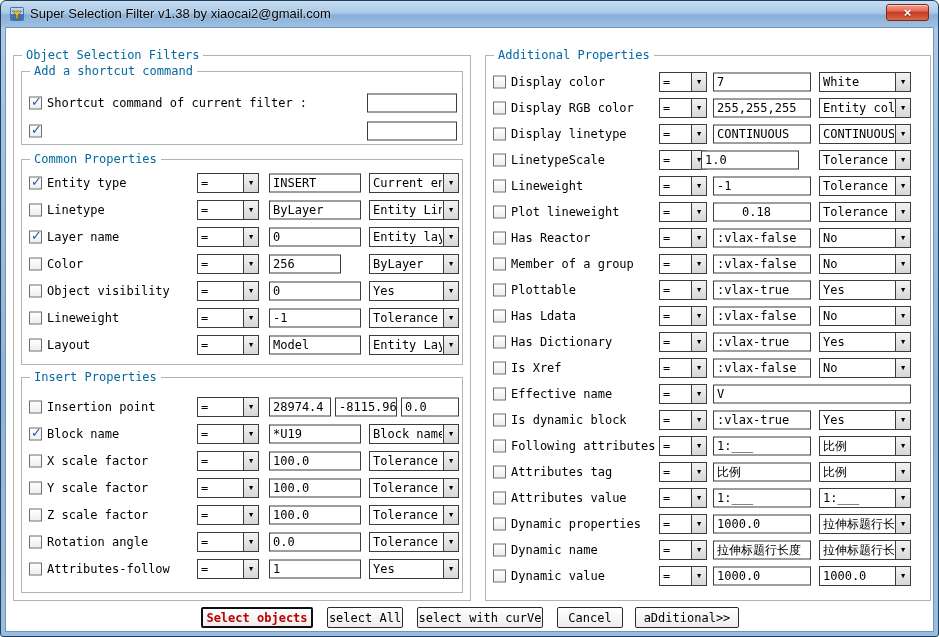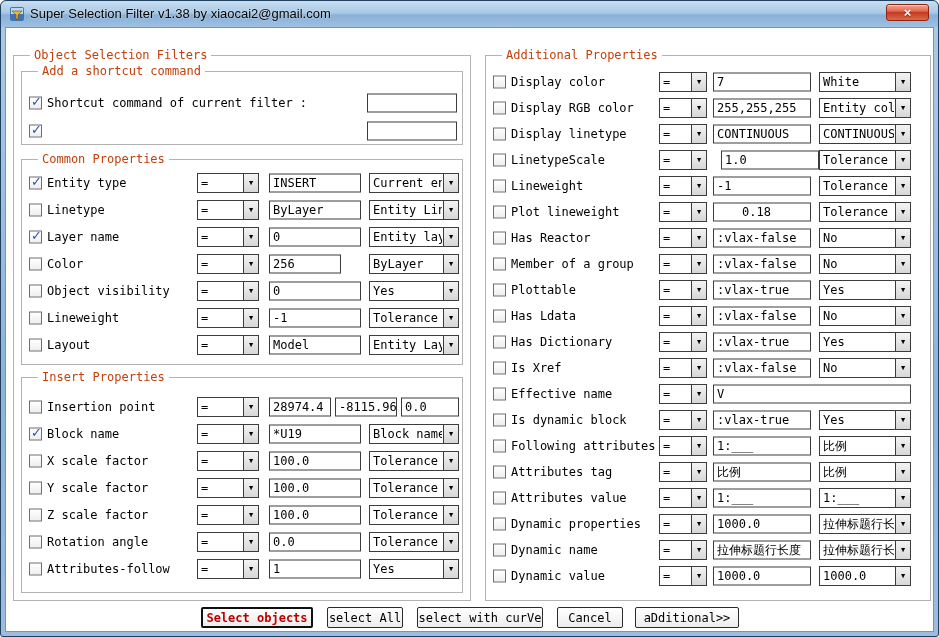--- a/index.html
+++ b/index.html
@@ -39,8 +39,8 @@
 
   .group { position:absolute; border:1px solid #b3b3b3; }
   .group-title {
-    position:absolute; top:-8px; left:16px; background:#fff; padding:0 4px;
-    font-size:12px; color:#c2410c; white-space:nowrap;
+    position:absolute; top:-8px; left:8px; background:#fff; padding:0 4px;
+    font-size:12px; color:#0369a1; white-space:nowrap;
   }
   .g-object     { left:12px;  top:54px; width:458px; height:546px; }
   .g-shortcut   { left:20px;  top:70px; width:442px; height:74px;  }

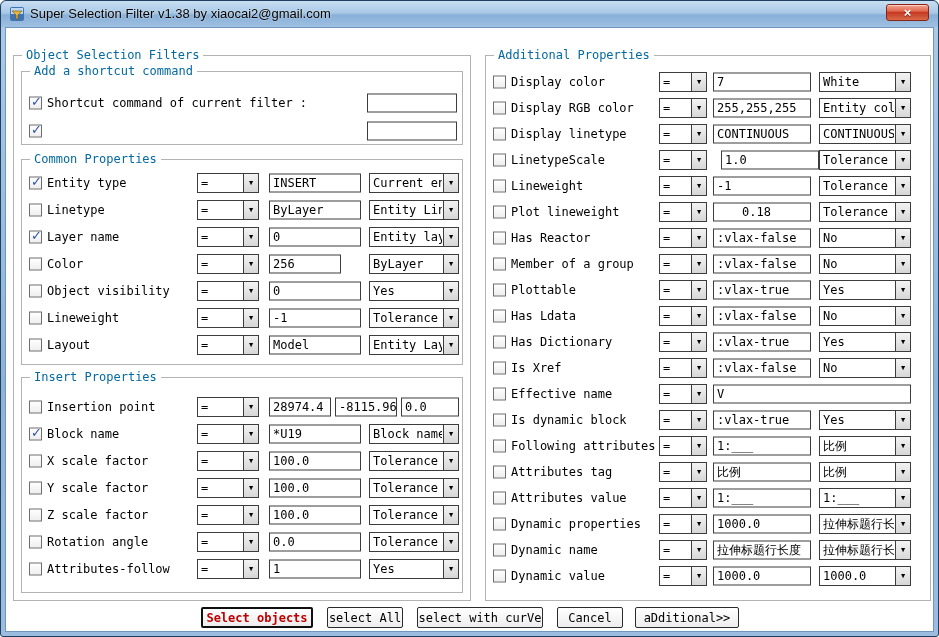--- a/index.html
+++ b/index.html
@@ -387,7 +387,7 @@
           <span class="combo-text">=</span>
           <span class="combo-arrow">▼</span>
         </div>
-        <div class="tinput" style="left: 228px; width: 98px;">1.0</div>
+        <div class="tinput" style="left: 208px; width: 98px;">1.0</div>
         <div class="combo" style="left: 326px; width: 92px;">
           <span class="combo-text">Tolerance</span>
           <span class="combo-arrow">▼</span>

